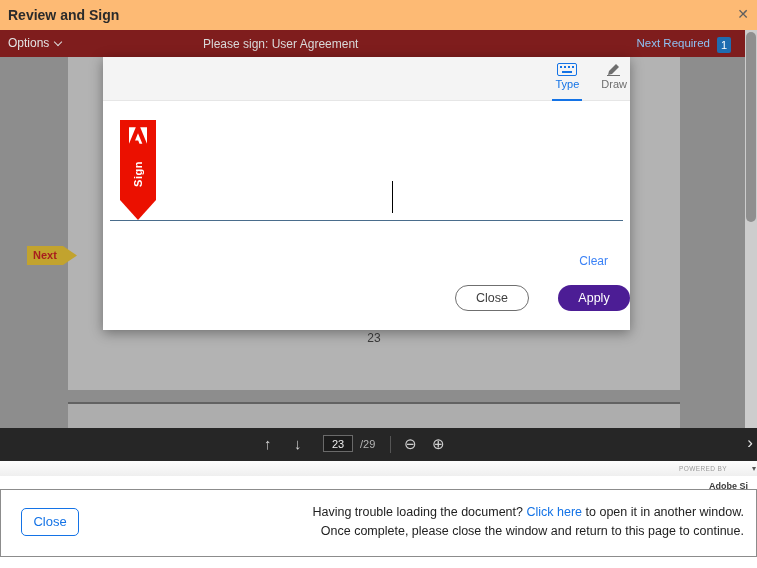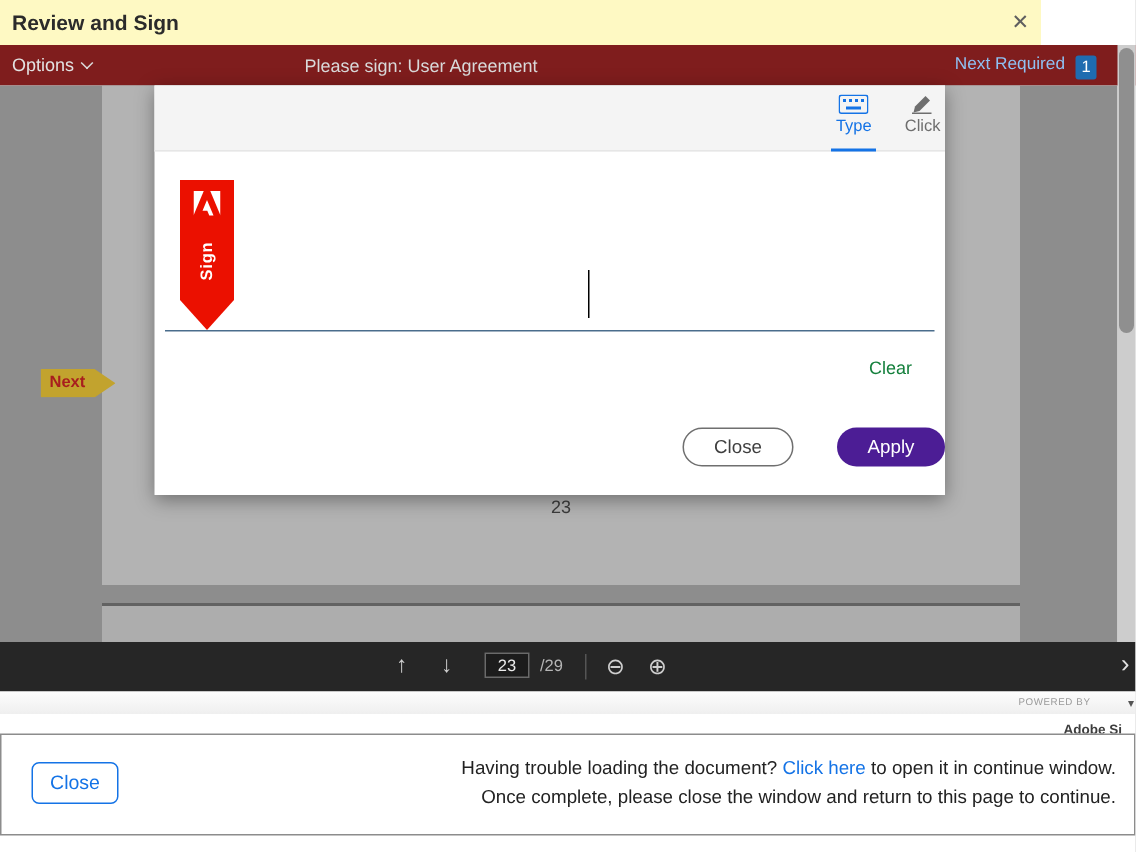--- a/index.html
+++ b/index.html
@@ -7,7 +7,7 @@
   .stage{position:relative;width:757px;height:568px;background:#fff;}
 
   
-  .win-header{position:absolute;top:0;left:0;width:694px;height:30px;background:#fef9c3;}
+  .win-header{position:absolute;top:0;left:0;width:757px;height:30px;background:#fdba74;}
   .win-title{position:absolute;left:8px;top:7px;font-size:14px;font-weight:bold;color:#2b2b2b;}
   .win-close{position:absolute;right:8px;top:5px;font-size:14px;color:#5f5f5f;cursor:pointer;line-height:18px;}
 

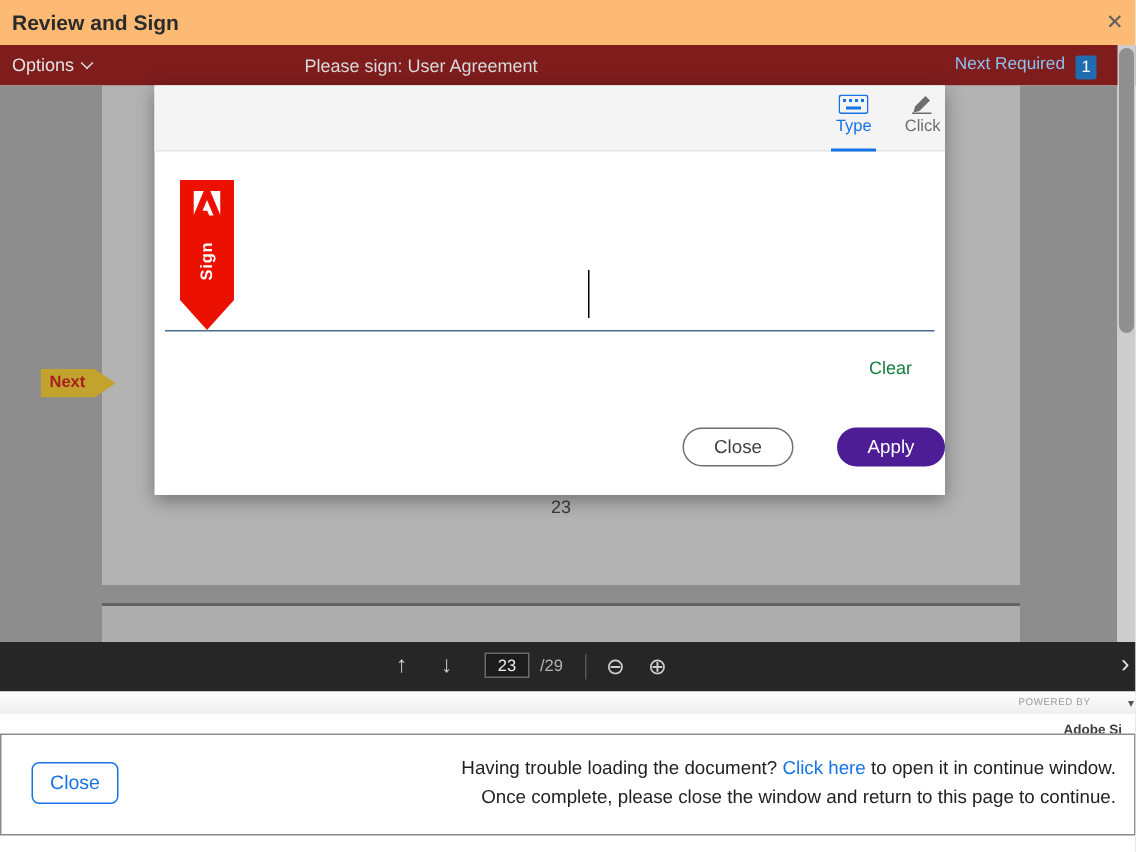--- a/index.html
+++ b/index.html
@@ -119,7 +119,7 @@
           <path d="M4 8 L11 1 L14 4 L7 11 L3 12 Z" fill="currentColor"></path>
           <rect x="2" y="12" width="13" height="1" fill="currentColor"></rect>
         </svg>
-        <span>Click</span>
+        <span>Draw</span>
       </div>
     </div>
 

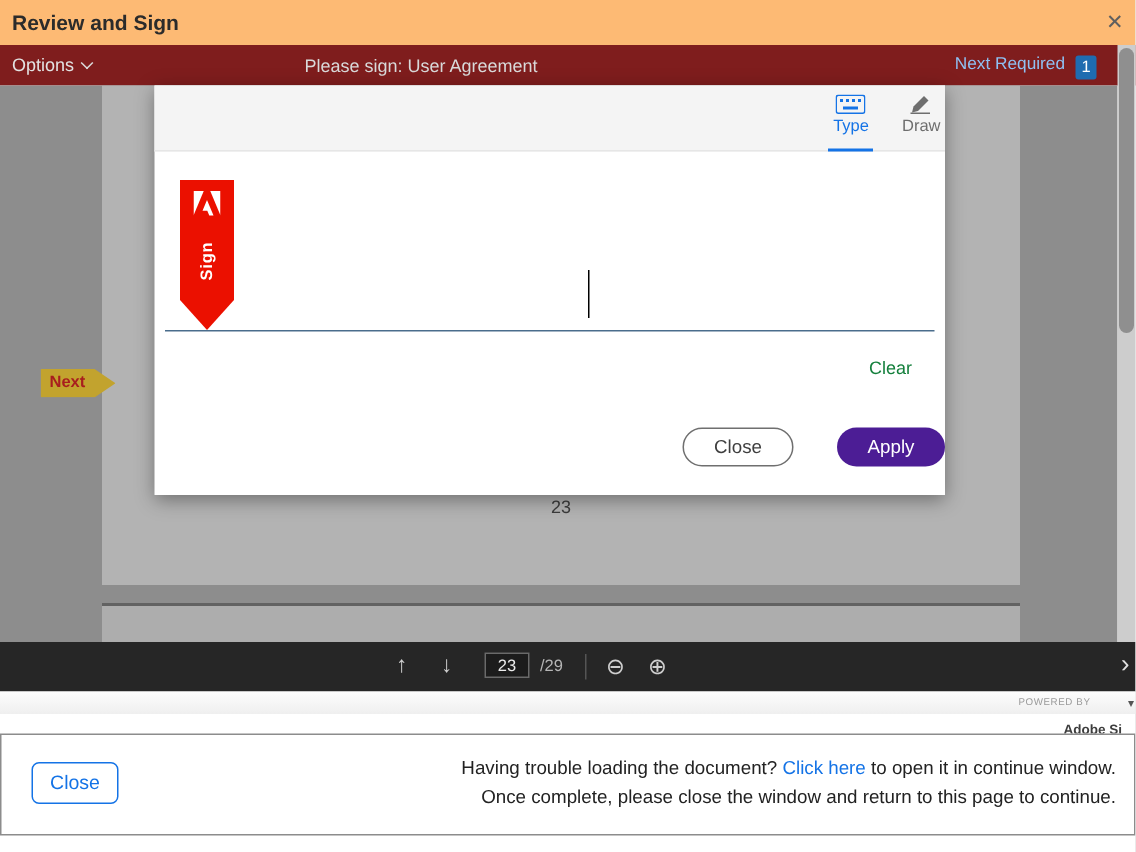--- a/index.html
+++ b/index.html
@@ -40,7 +40,7 @@
   .sig-text{position:absolute;left:0;right:0;top:22px;text-align:center;font-family:"DejaVu Serif",serif;font-style:italic;font-size:30px;color:#1c1c1c;white-space:nowrap;}
   .caret{display:inline-block;width:1px;height:32px;background:#000;vertical-align:-6px;margin-left:2px;}
   .sig-line{position:absolute;left:7px;right:7px;top:163px;border-bottom:1px solid #4a6d8c;}
-  .clear-link{position:absolute;right:22px;top:181px;font-size:12px;color:#15803d;cursor:pointer;}
+  .clear-link{position:absolute;right:22px;top:197px;font-size:12px;color:#3b82f6;cursor:pointer;}
   .btn{box-sizing:border-box;text-align:center;font-size:12.5px;cursor:pointer;}
   .btn-close{position:absolute;left:352px;top:228px;width:74px;height:26px;background:#fff;border:1px solid #6f6f6f;border-radius:14px;color:#3e3e3e;line-height:24px;}
   .btn-apply{position:absolute;left:455px;top:228px;width:72px;height:26px;background:#4c1d95;border:none;border-radius:14px;color:#fff;font-weight:normal;line-height:26px;}

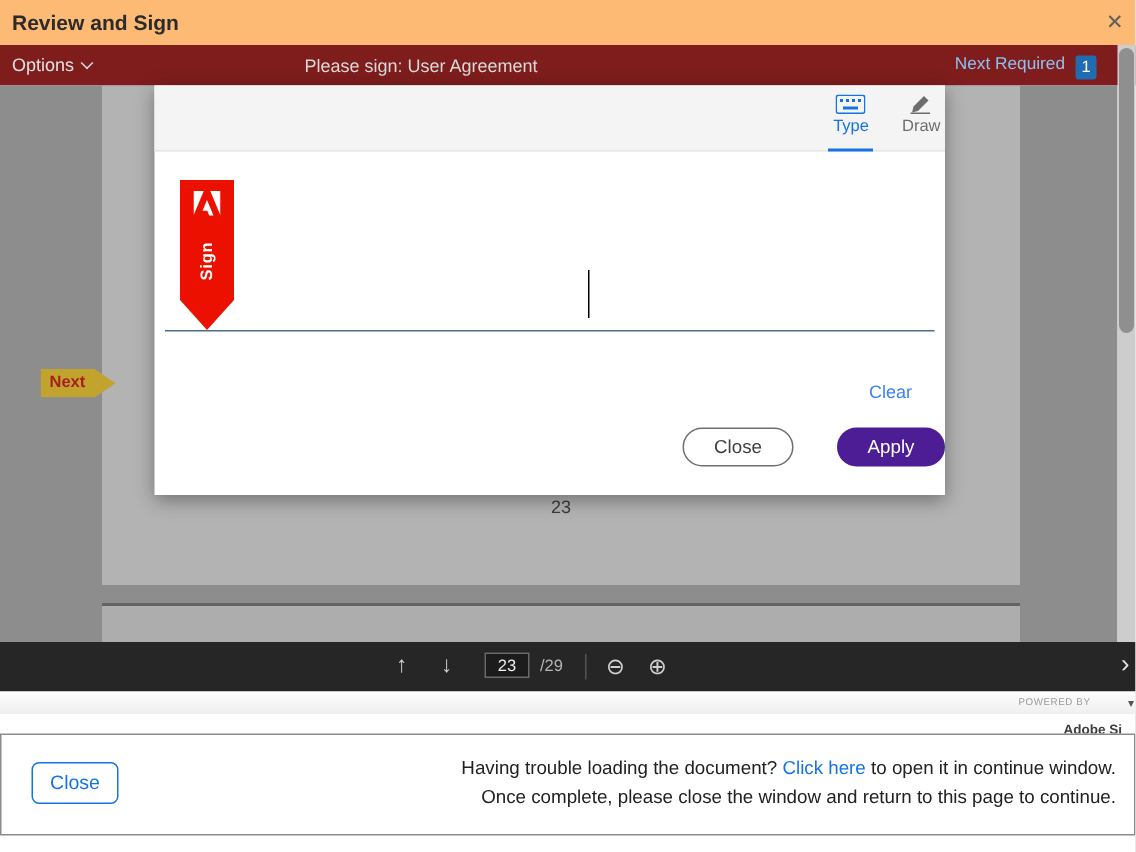--- a/index.html
+++ b/index.html
@@ -169,7 +169,7 @@
       <div>
         <span>Having trouble loading the document?</span>
         <span class="help-link">Click here</span>
-        <span>to open it in continue window.</span>
+        <span>to open it in another window.</span>
       </div>
       <div>Once complete, please close the window and return to this page to continue.</div>
     </div>

